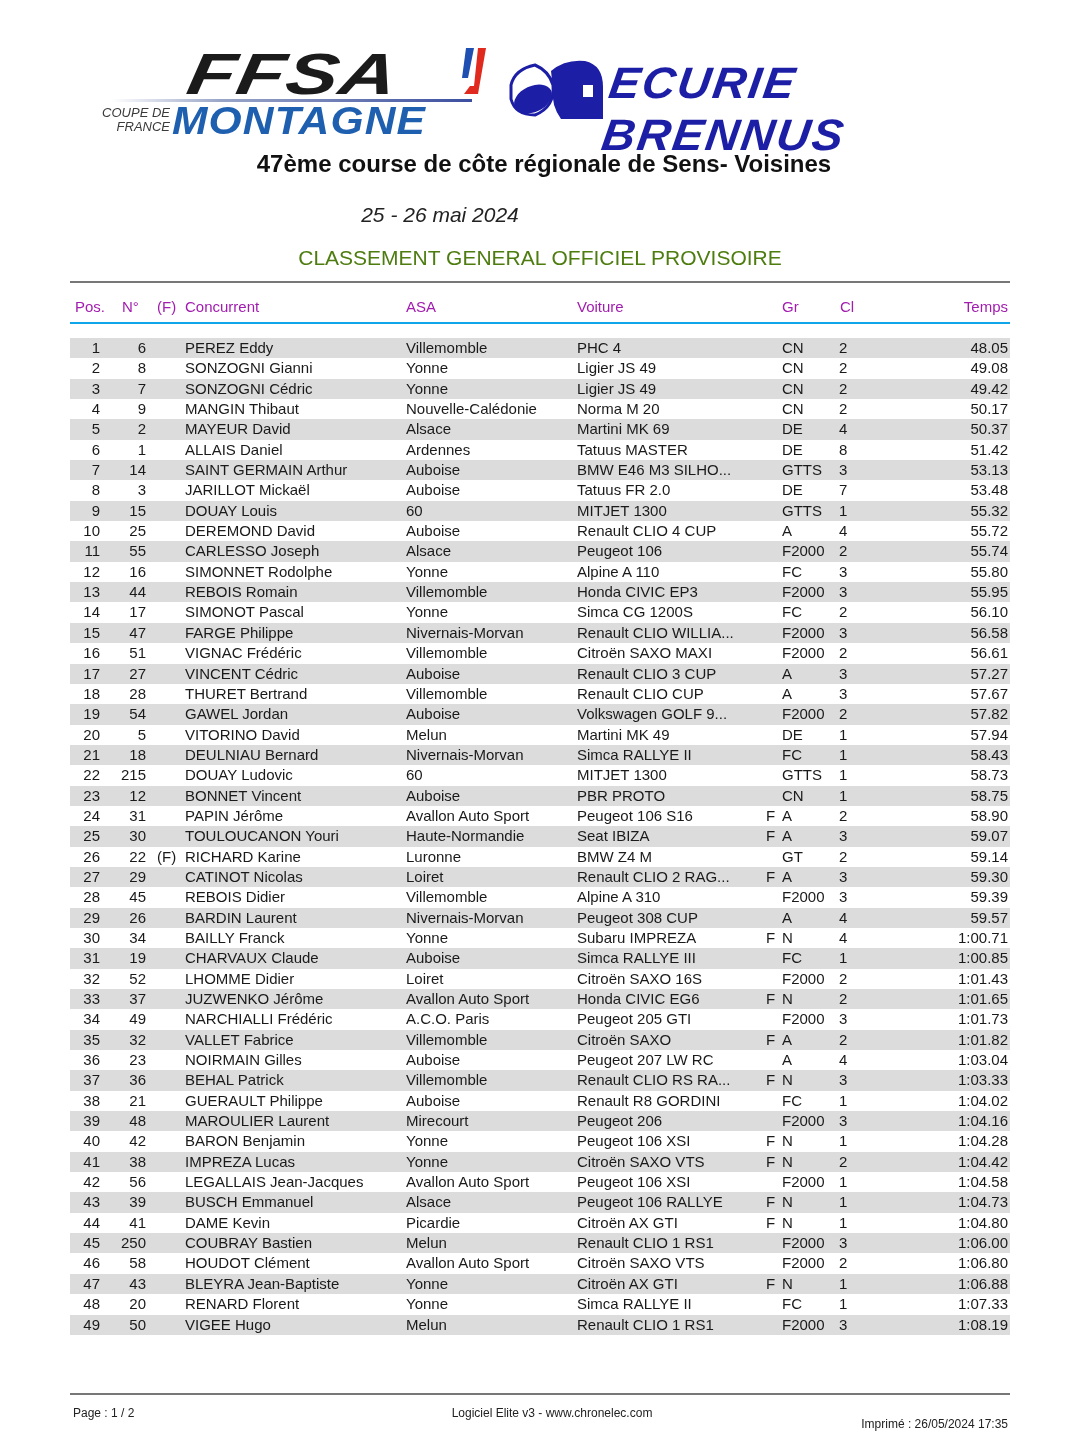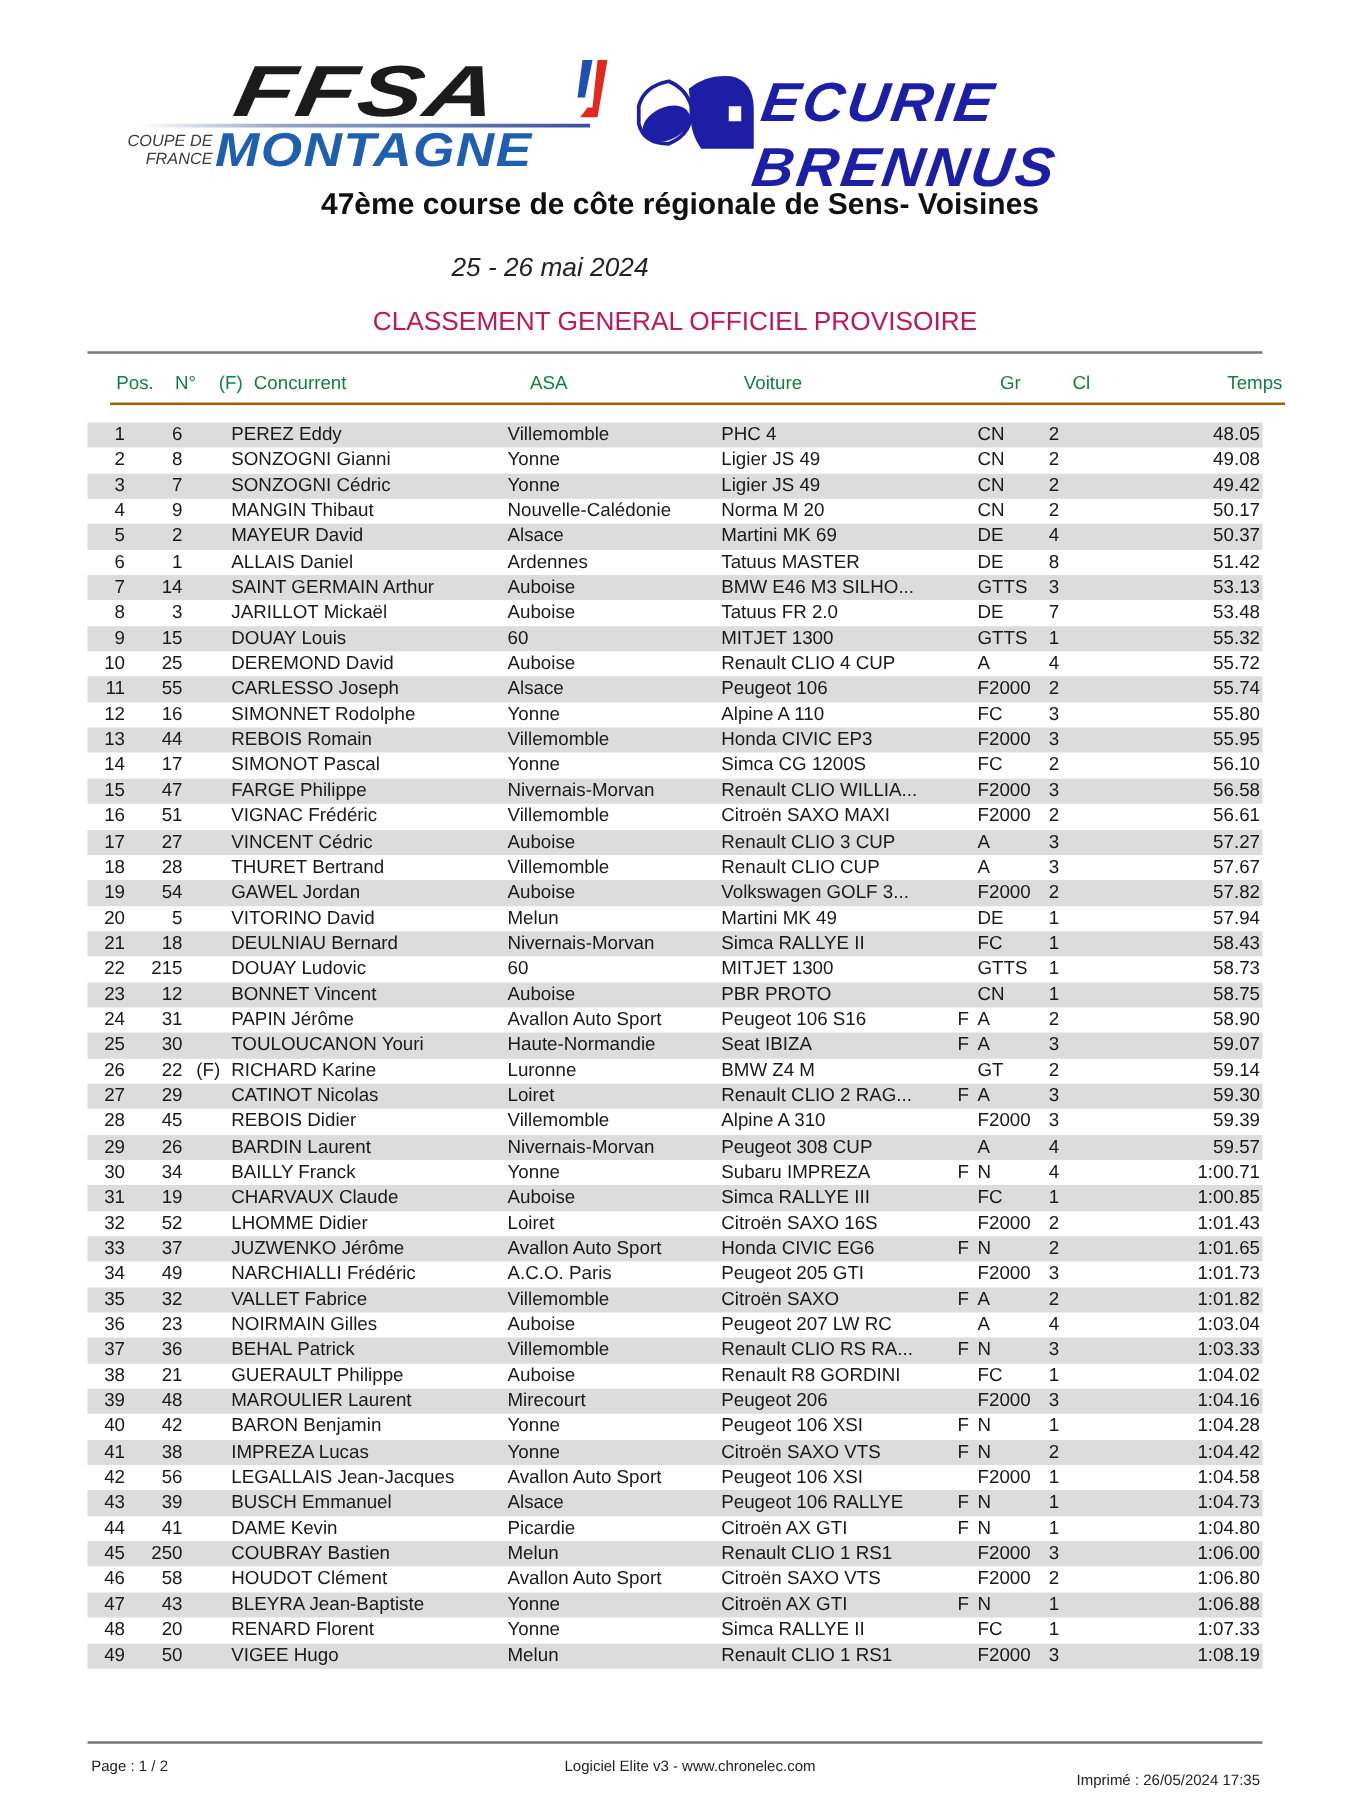--- a/index.html
+++ b/index.html
@@ -38,7 +38,7 @@
   .dates { position: absolute; left: 0; width: 880px; top: 203px; text-align: center;
     font-size: 21px; font-style: italic; color: #222; }
   .subtitle { position: absolute; left: 0; width: 1080px; top: 246px; text-align: center;
-    font-size: 21px; color: #be185d; }
+    font-size: 21px; color: #4d7c0f; }
   .rule-top { position: absolute; left: 70px; width: 940px; top: 281px; height: 2px; background: #777; }
   
   .thead { position: absolute; left: 70px; width: 940px; top: 298px; height: 24px;

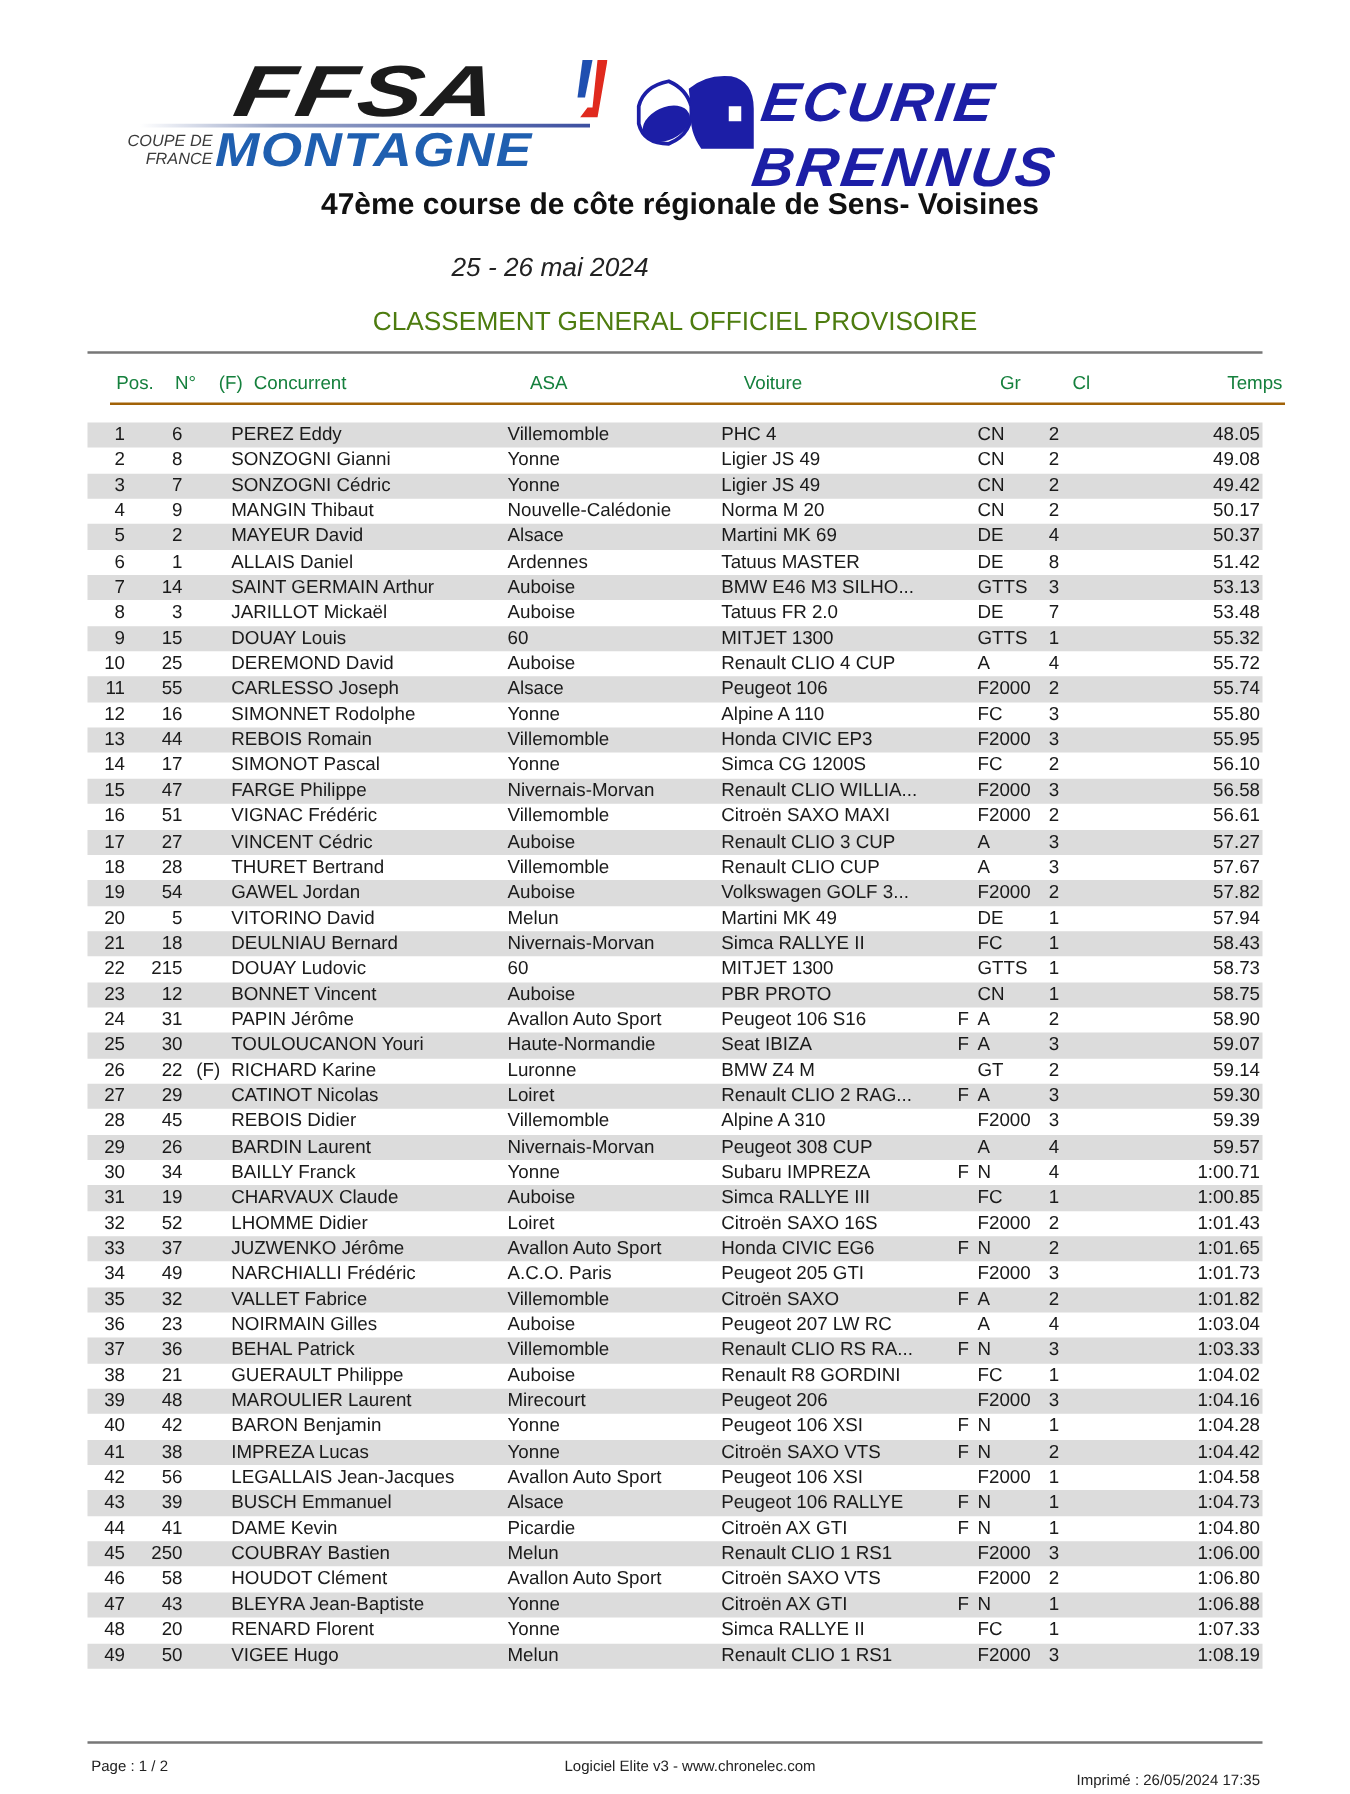--- a/index.html
+++ b/index.html
@@ -42,7 +42,7 @@
   .rule-top { position: absolute; left: 70px; width: 940px; top: 281px; height: 2px; background: #777; }
   
   .thead { position: absolute; left: 70px; width: 940px; top: 298px; height: 24px;
-    font-size: 15px; color: #15803d; border-bottom: 2px solid #a16207; margin-left: 18px; }
+    font-size: 15px; color: #a21caf; border-bottom: 2px solid #0ea5e9; }
   .thead span, .row span { position: absolute; top: 0; white-space: nowrap; }
   .tbody { position: absolute; left: 70px; width: 940px; top: 338px; }
   .row { position: relative; height: 20.35px; line-height: 20px; font-size: 15px; color: #1a1a1a; }

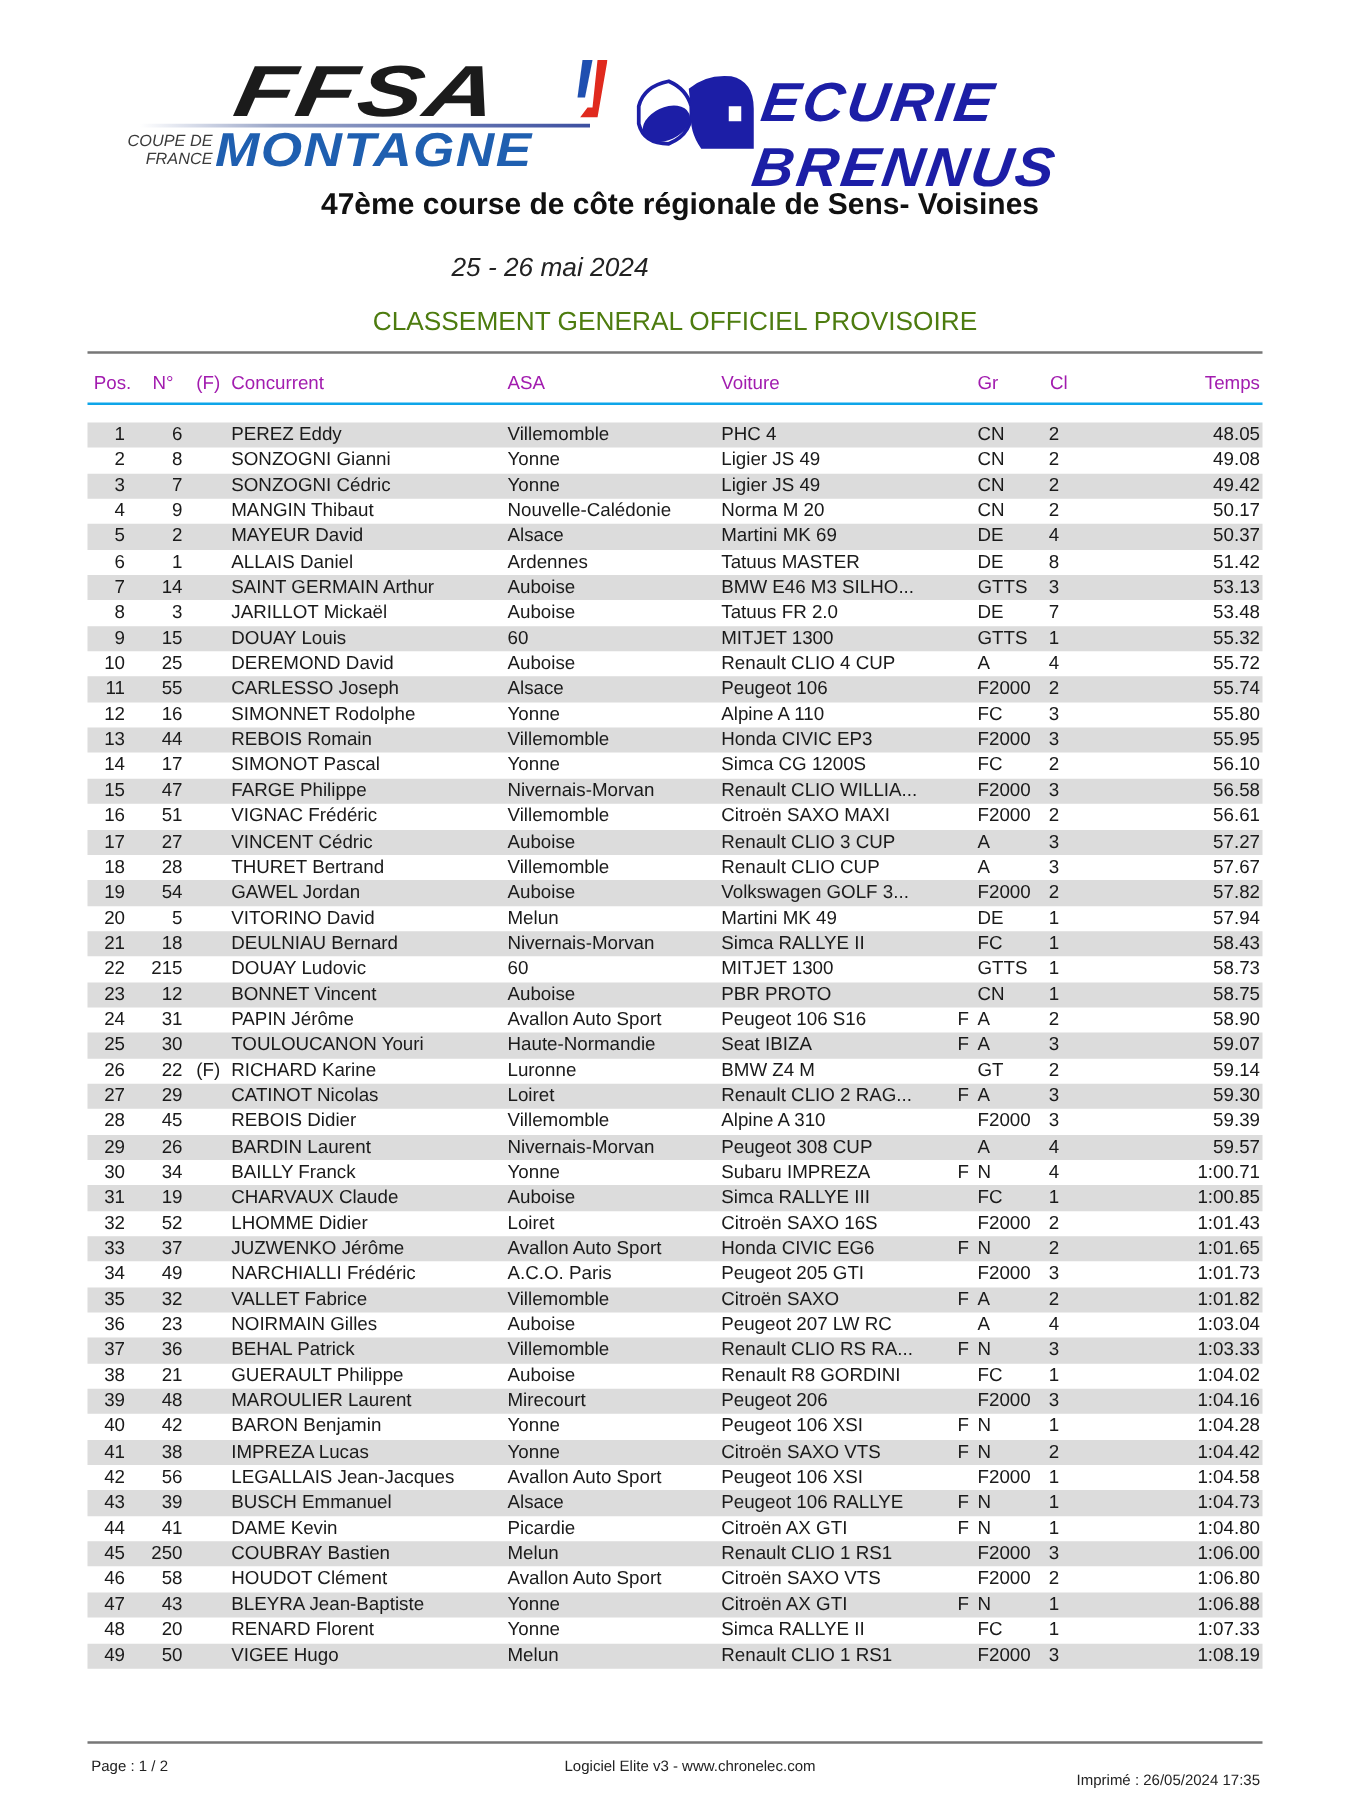--- a/index.html
+++ b/index.html
@@ -335,7 +335,7 @@
       <span class="c-f"></span>
       <span class="c-name">GAWEL Jordan</span>
       <span class="c-asa">Auboise</span>
-      <span class="c-car">Volkswagen  GOLF  3...</span>
+      <span class="c-car">Volkswagen  GOLF  9...</span>
       <span class="c-ff"></span>
       <span class="c-gr">F2000</span>
       <span class="c-cl">2</span>

